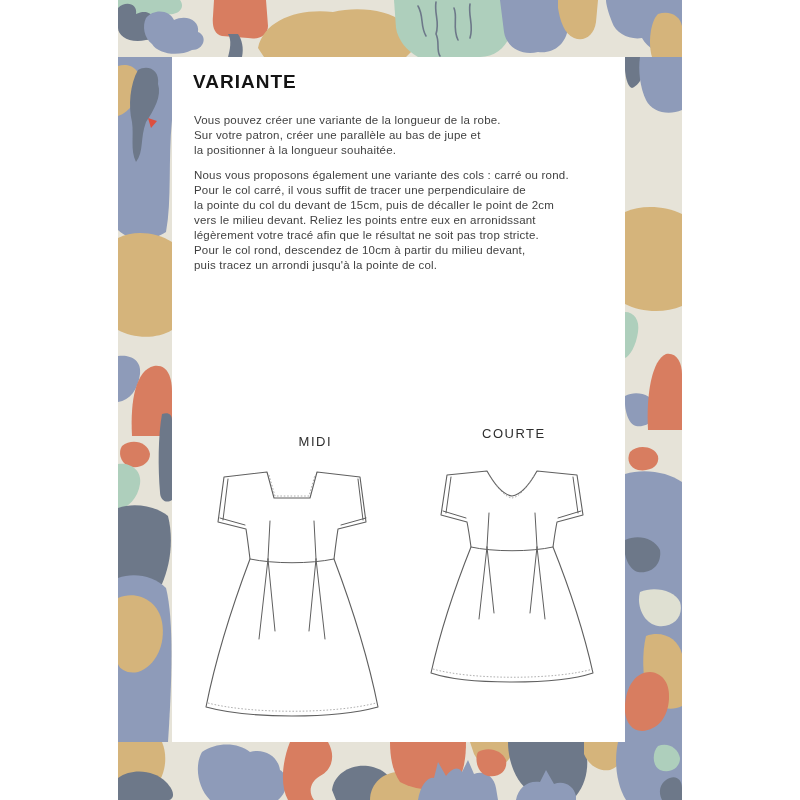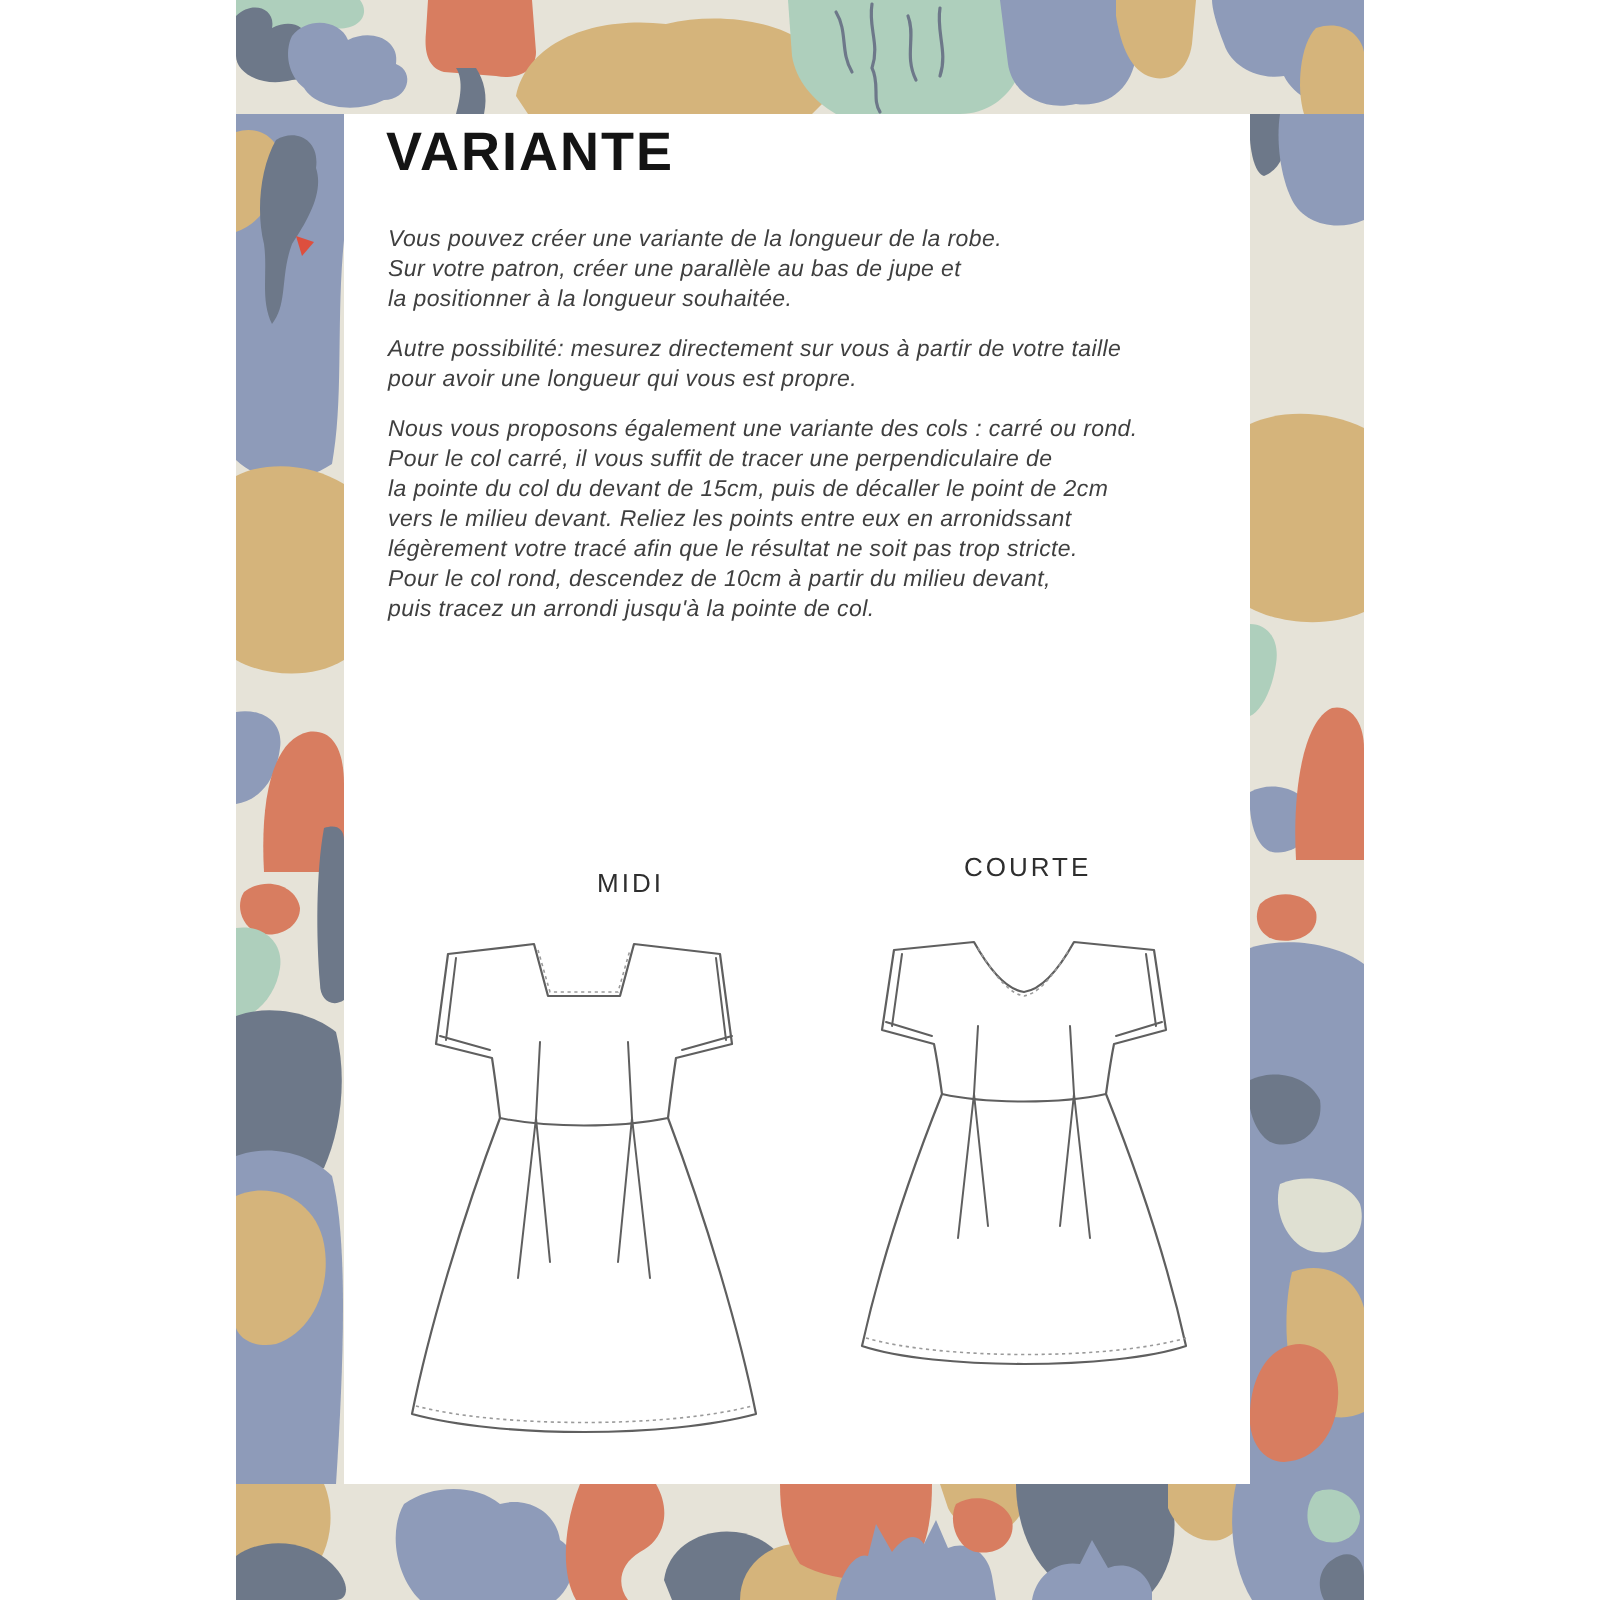--- a/index.html
+++ b/index.html
@@ -12,7 +12,7 @@
   .squig{fill:none;stroke:#6d7889;stroke-width:1.6;stroke-linecap:round}
   
   .page{position:absolute;left:172px;top:57px;width:453px;height:685px;background:#ffffff;}
-  .title{position:absolute;left:21px;top:4px;margin:0;font-size:27px;font-weight:700;
+  .title{position:absolute;left:21px;top:14px;margin:0;font-size:19px;font-weight:700;
          letter-spacing:1px;color:#141414;}
   .textblock{position:absolute;left:22px;top:56px;width:415px;font-style:italic;}
   .para{margin:0 0 10px 0;font-size:11.5px;line-height:15px;color:#3f3f3f;

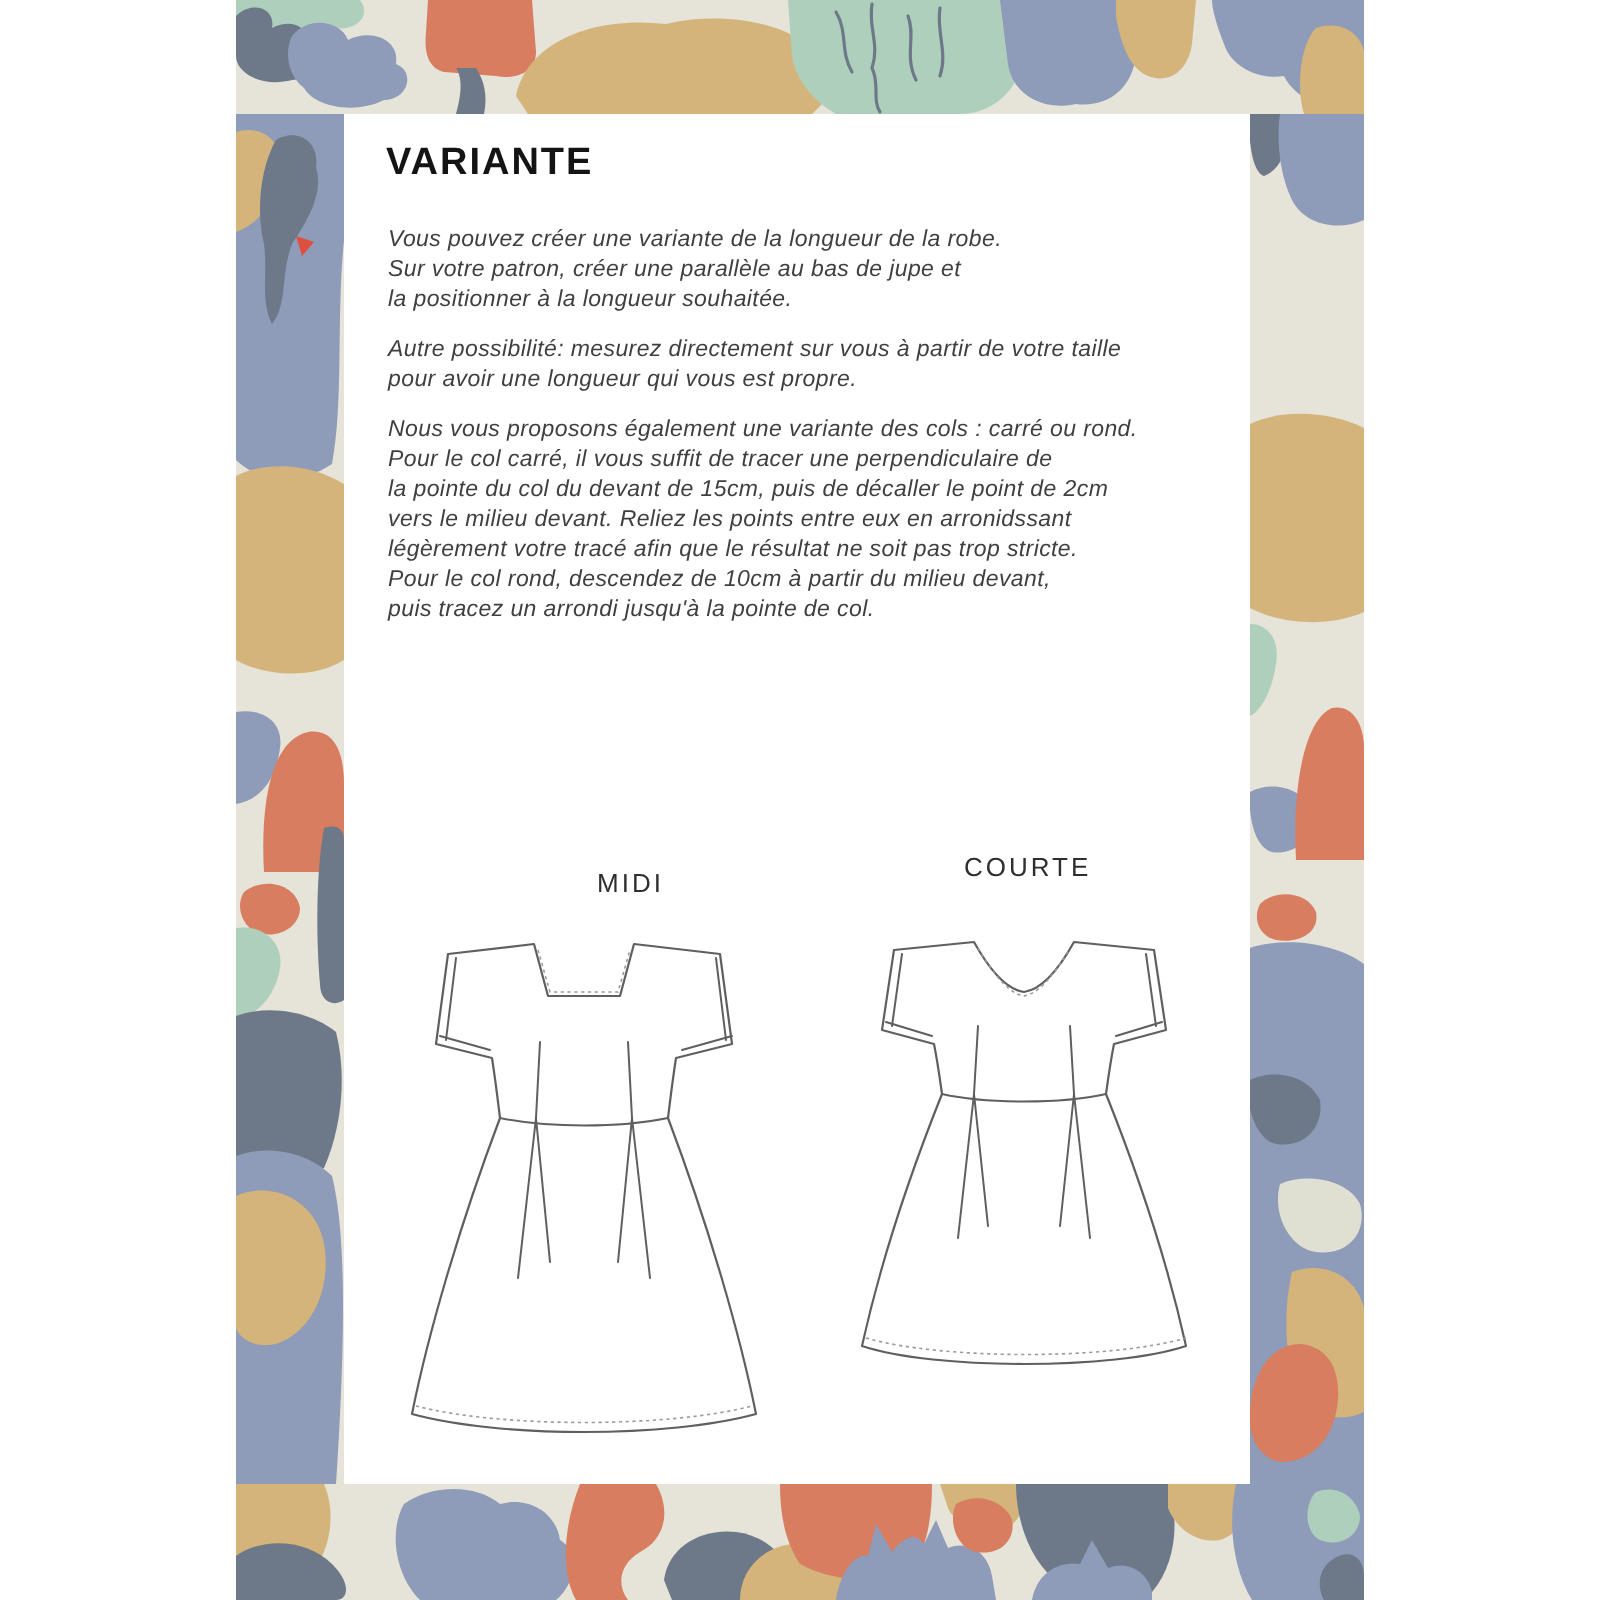--- a/index.html
+++ b/index.html
@@ -14,7 +14,7 @@
   .page{position:absolute;left:172px;top:57px;width:453px;height:685px;background:#ffffff;}
   .title{position:absolute;left:21px;top:14px;margin:0;font-size:19px;font-weight:700;
          letter-spacing:1px;color:#141414;}
-  .textblock{position:absolute;left:22px;top:56px;width:415px;font-style:italic;}
+  .textblock{position:absolute;left:22px;top:56px;width:415px;}
   .para{margin:0 0 10px 0;font-size:11.5px;line-height:15px;color:#3f3f3f;
         letter-spacing:0.2px;white-space:pre-line;}
   .fig-label{position:absolute;margin:0;font-size:13px;letter-spacing:1.5px;color:#2e2e2e;}

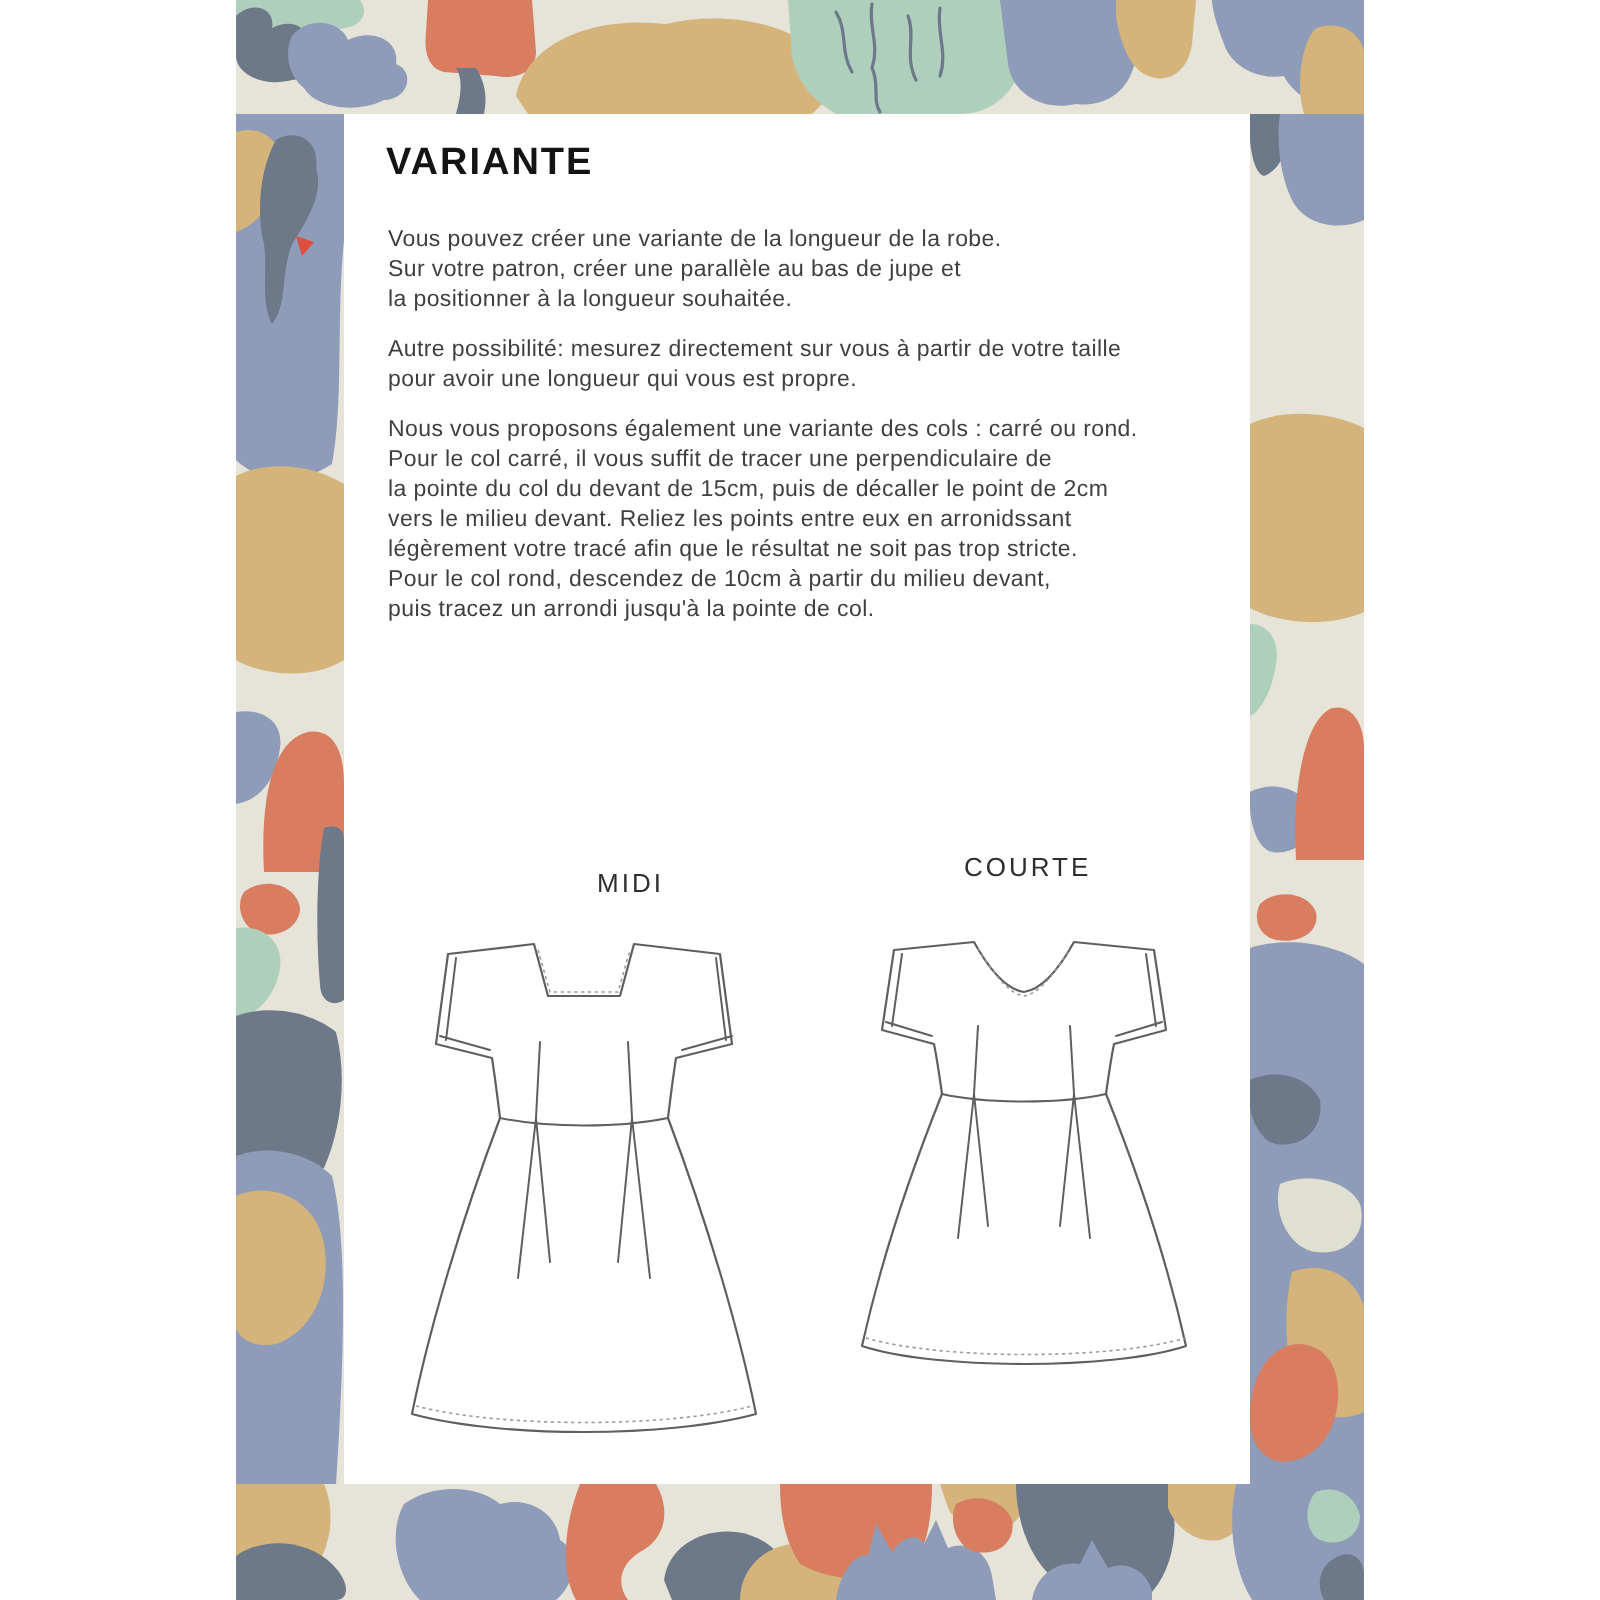--- a/index.html
+++ b/index.html
@@ -103,8 +103,6 @@
       <p class="para">Vous pouvez créer une variante de la longueur de la robe.
 Sur votre patron, créer une parallèle au bas de jupe et
 la positionner à la longueur souhaitée.</p>
-      <p class="para">Autre possibilité: mesurez directement sur vous à partir de votre taille
-pour avoir une longueur qui vous est propre.</p>
       <p class="para">Nous vous proposons également une variante des cols : carré ou rond.
 Pour le col carré, il vous suffit de tracer une perpendiculaire de
 la pointe du col du devant de 15cm, puis de décaller le point de 2cm

